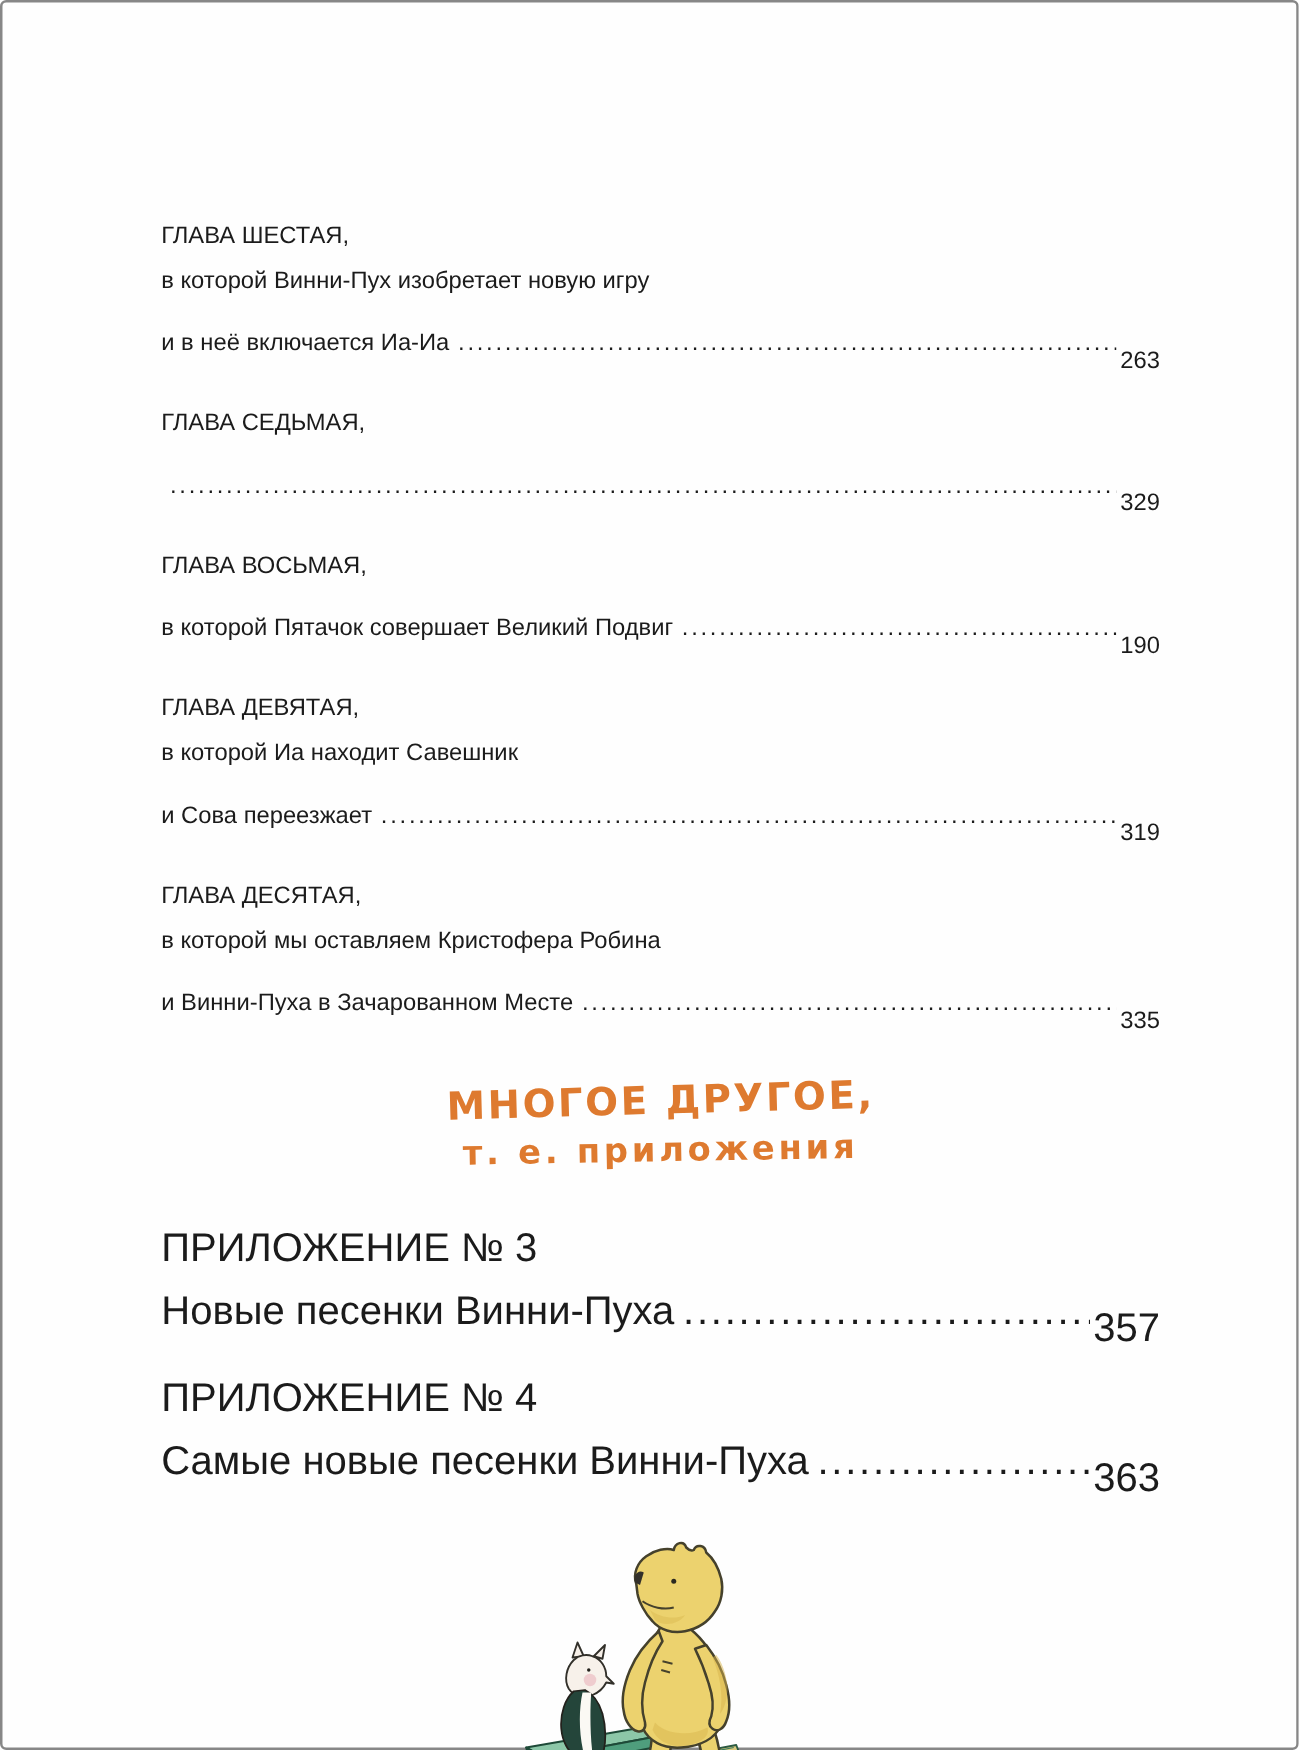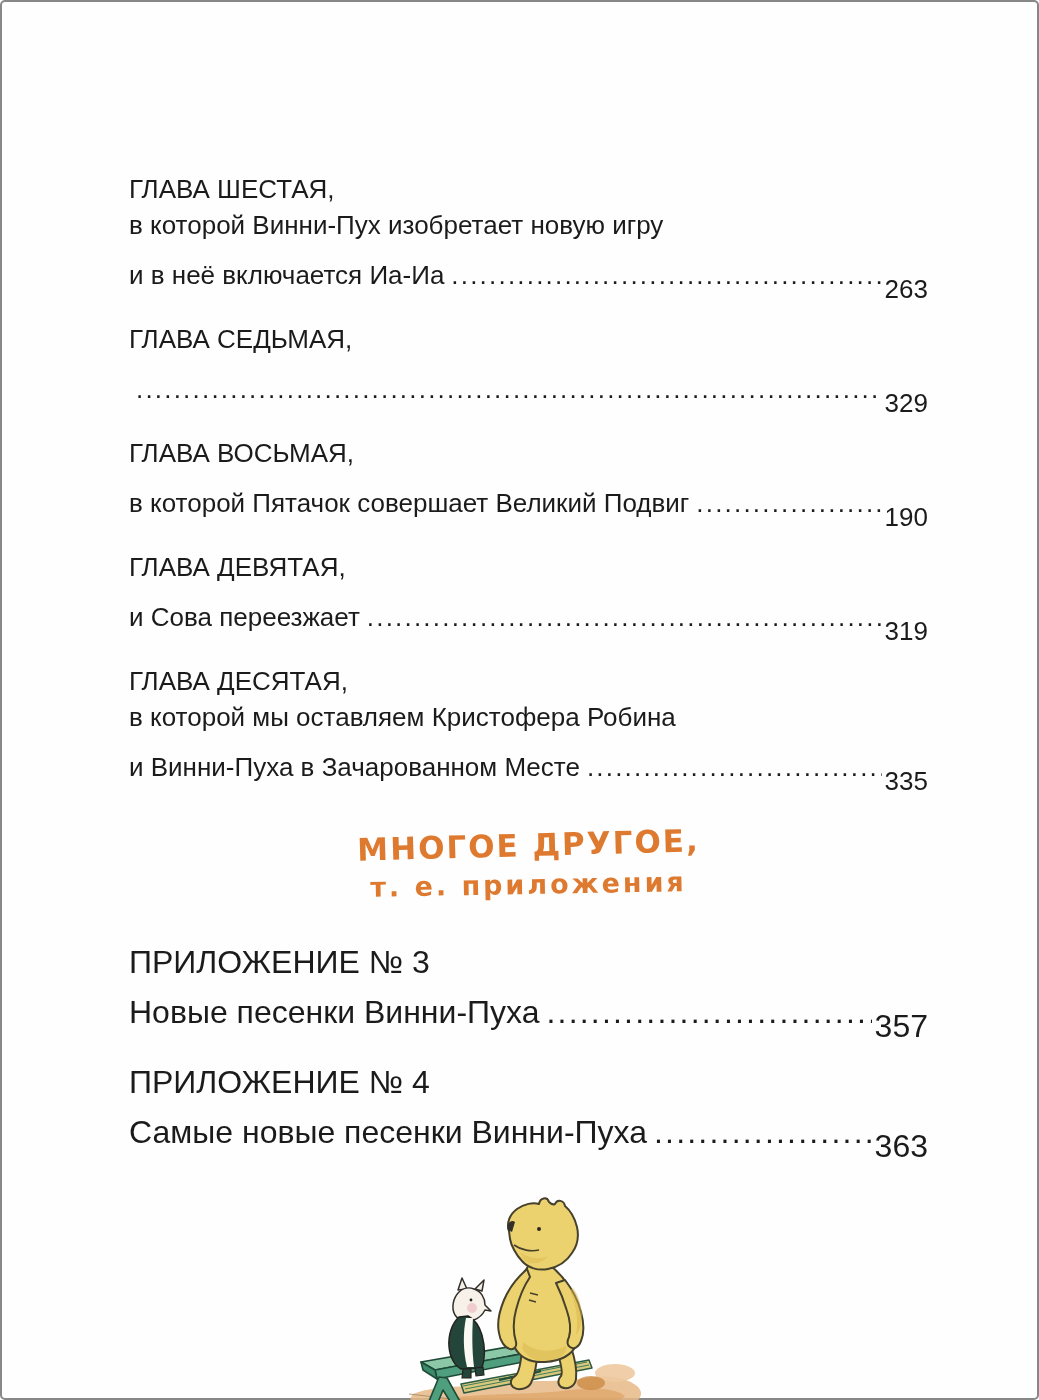--- a/index.html
+++ b/index.html
@@ -12,7 +12,7 @@
     border:2px solid #878787;border-radius:5px;
   }
   .content{position:absolute;left:127px;right:109px;top:169px;}
-  .toc-entry{margin-bottom:14px;font-size:26px;line-height:36px;}
+  .toc-entry{margin-bottom:14px;font-size:19px;line-height:36px;}
   .toc-line{white-space:nowrap;}
   .toc-row{display:flex;align-items:center;}
   .leader{flex:1;overflow:hidden;white-space:nowrap;margin:0 3px 0 7px;min-width:20px;}

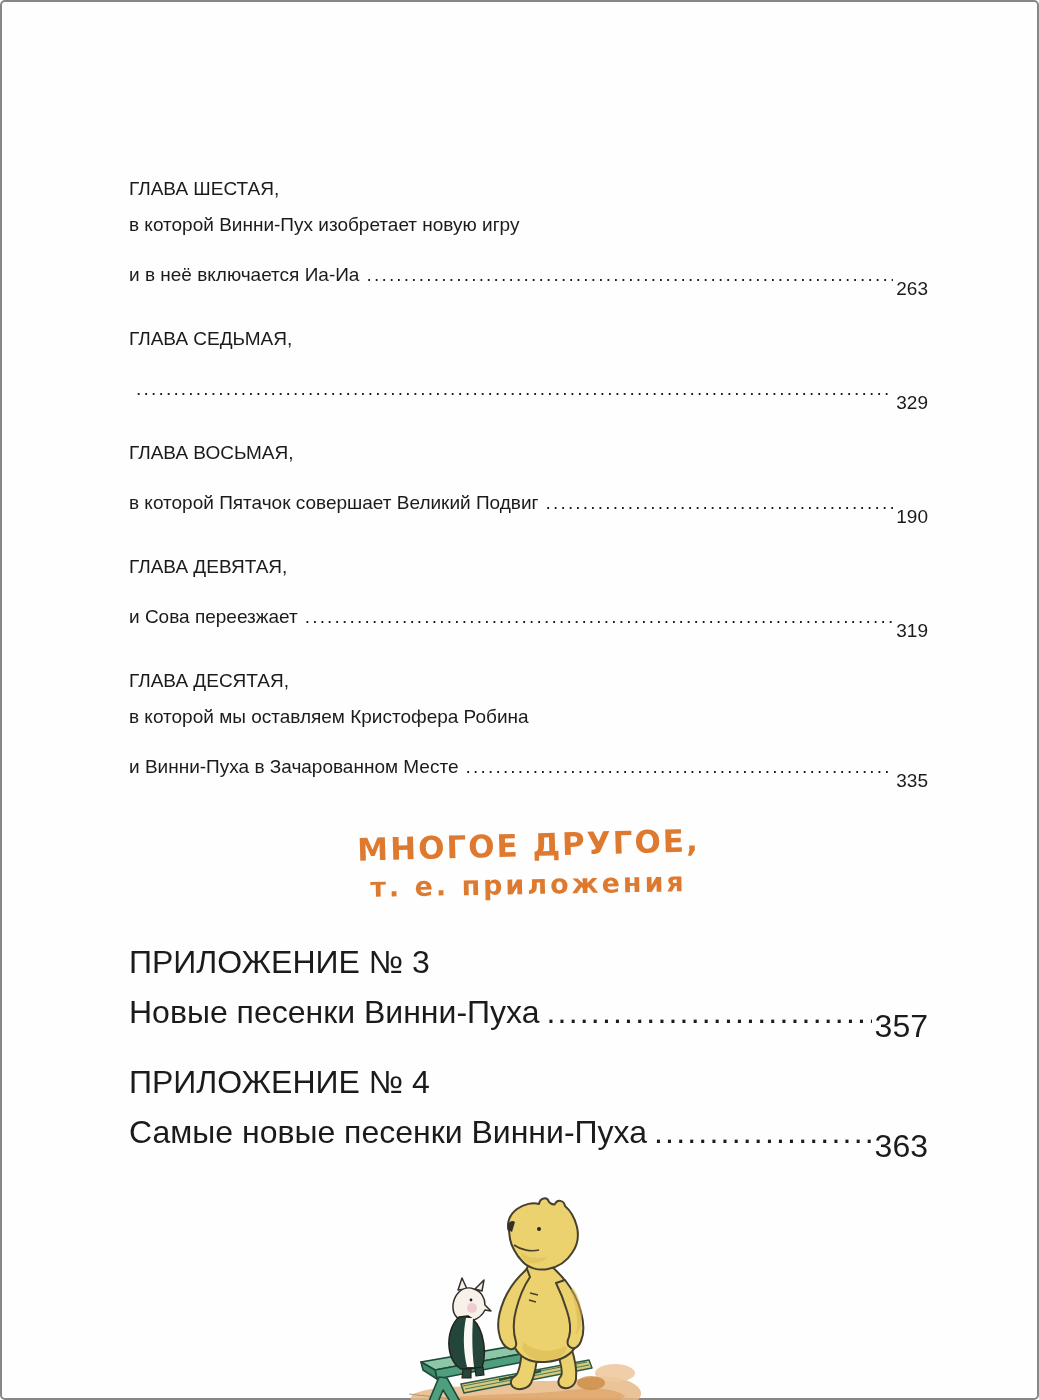--- a/index.html
+++ b/index.html
@@ -66,6 +66,7 @@
 
     <div class="toc-entry">
       <div class="toc-line">ГЛАВА ДЕВЯТАЯ,</div>
+      <div class="toc-line">в которой Иа находит Савешник</div>
       <div class="toc-row">
         <span>и Сова переезжает</span>
         <span class="leader"></span>

